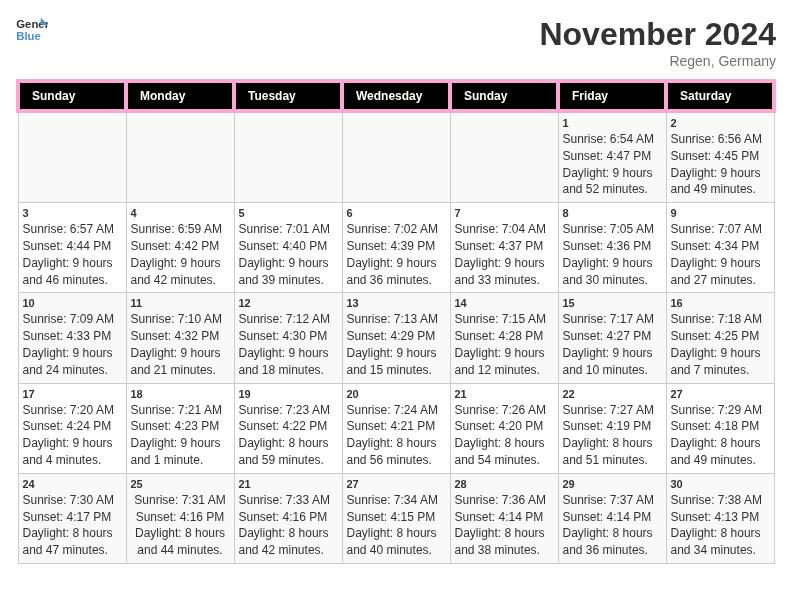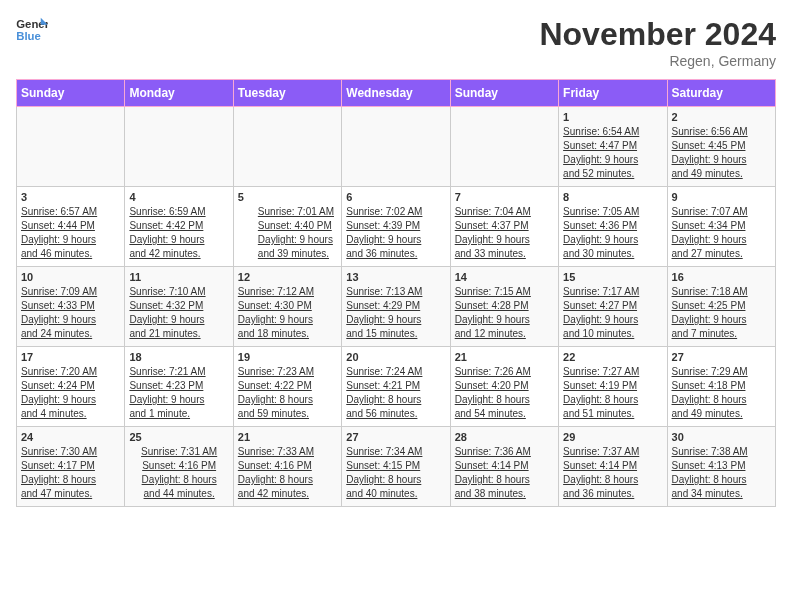--- a/index.html
+++ b/index.html
@@ -44,13 +44,13 @@
       table-layout: fixed;
     }
     thead tr th {
-      background-color: #8b5cf6;
+      background-color: #000000;
       color: #fff;
       font-size: 12px;
       font-weight: bold;
-      padding: 6px 4px;
+      padding: 6px 12px;
       text-align: left;
-      border: 1px solid #f9a8d4;
+      border: 4px solid #f9a8d4;
     }
     tbody tr td {
       border: 1px solid #ccc;

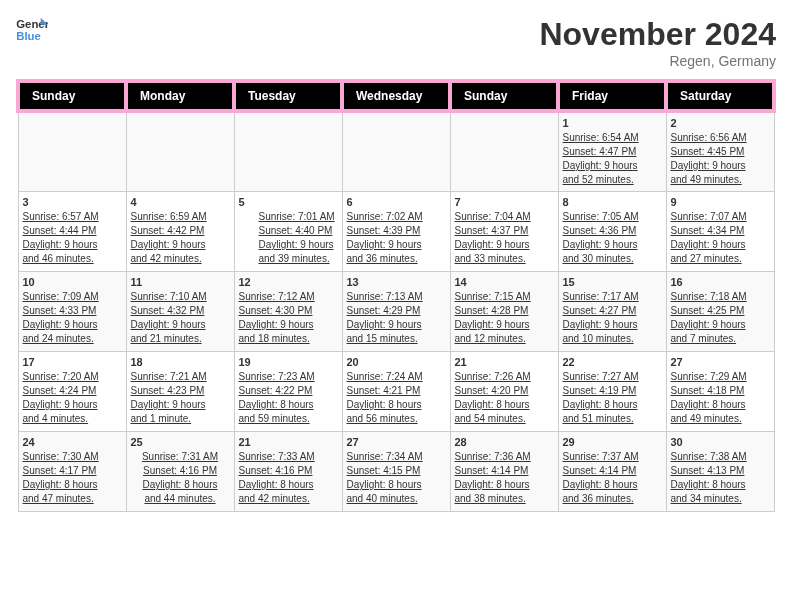--- a/index.html
+++ b/index.html
@@ -71,10 +71,9 @@
       display: block;
     }
     .day-info {
-      font-size: 10px;
+      font-size: 12px;
       line-height: 1.4;
       color: #333;
-      text-decoration: underline;
     }
     td.empty {
       background: #fff;

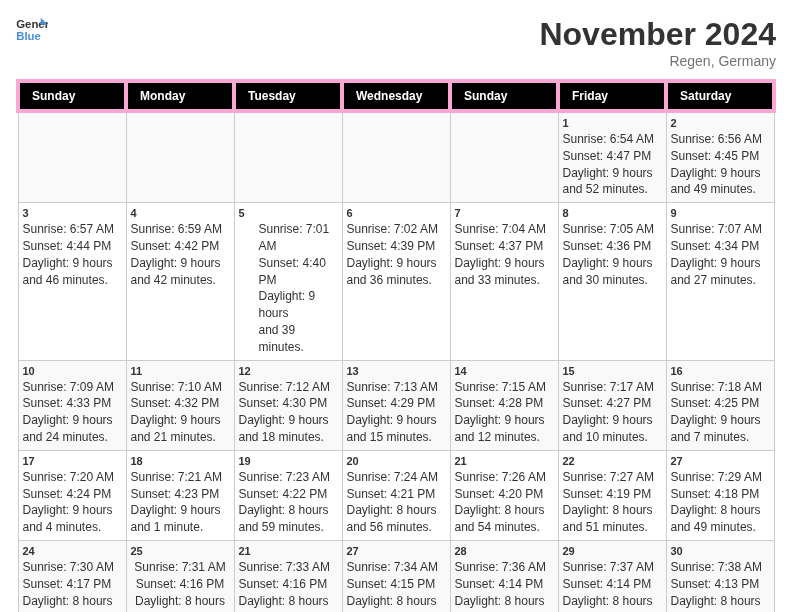--- a/index.html
+++ b/index.html
@@ -147,7 +147,7 @@
         </td>
         <td>
           <span class="day-number">5</span>
-          <div class="day-info" style="white-space: pre-line; margin-left: 20px;">Sunrise: 7:01 AM
+          <div class="day-info" style="white-space: pre-line;">Sunrise: 7:01 AM
 Sunset: 4:40 PM
 Daylight: 9 hours
 and 39 minutes.</div>

